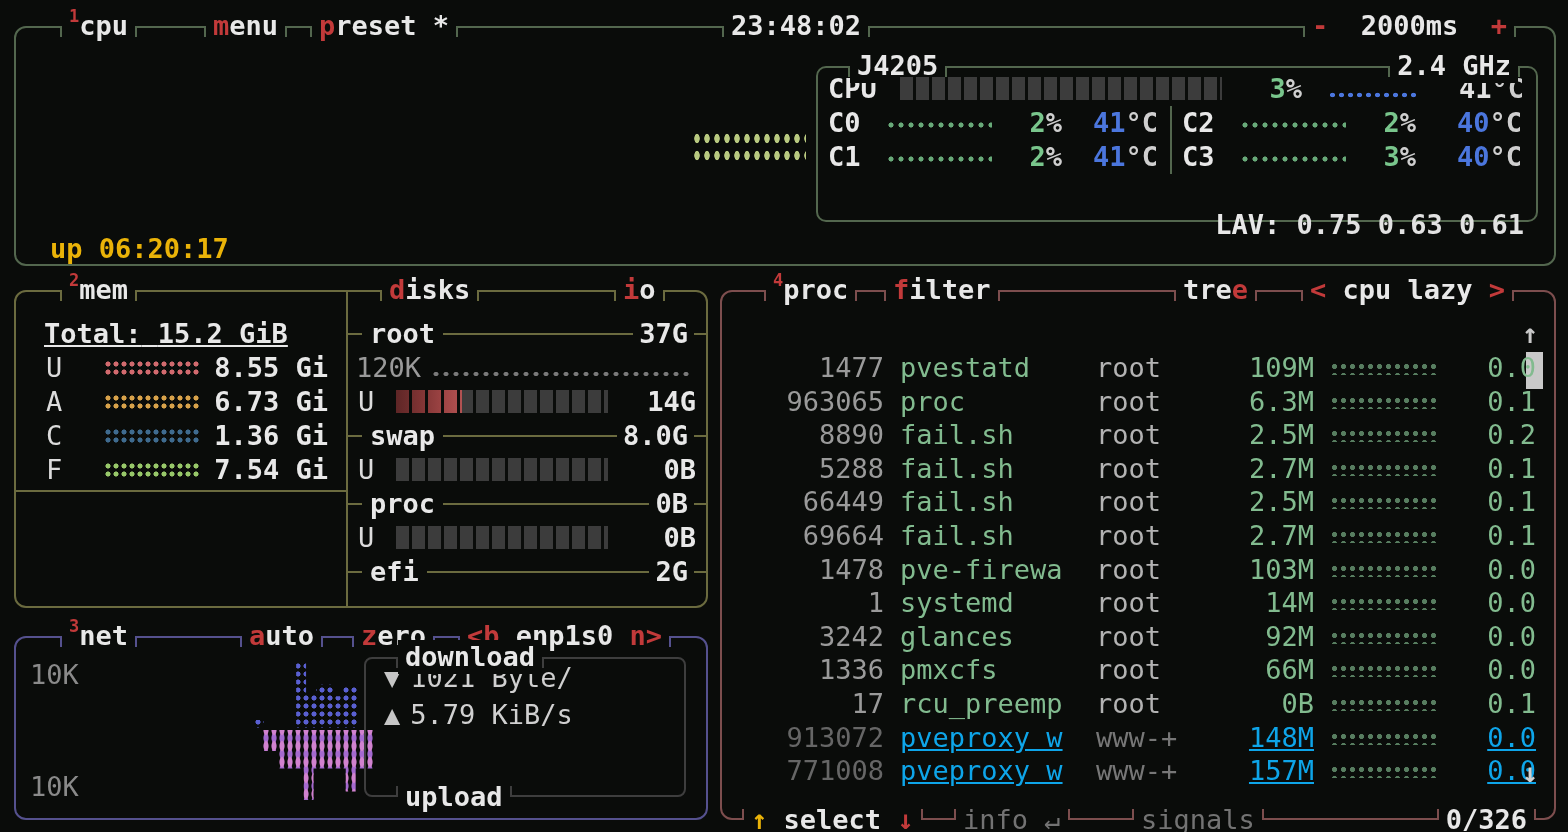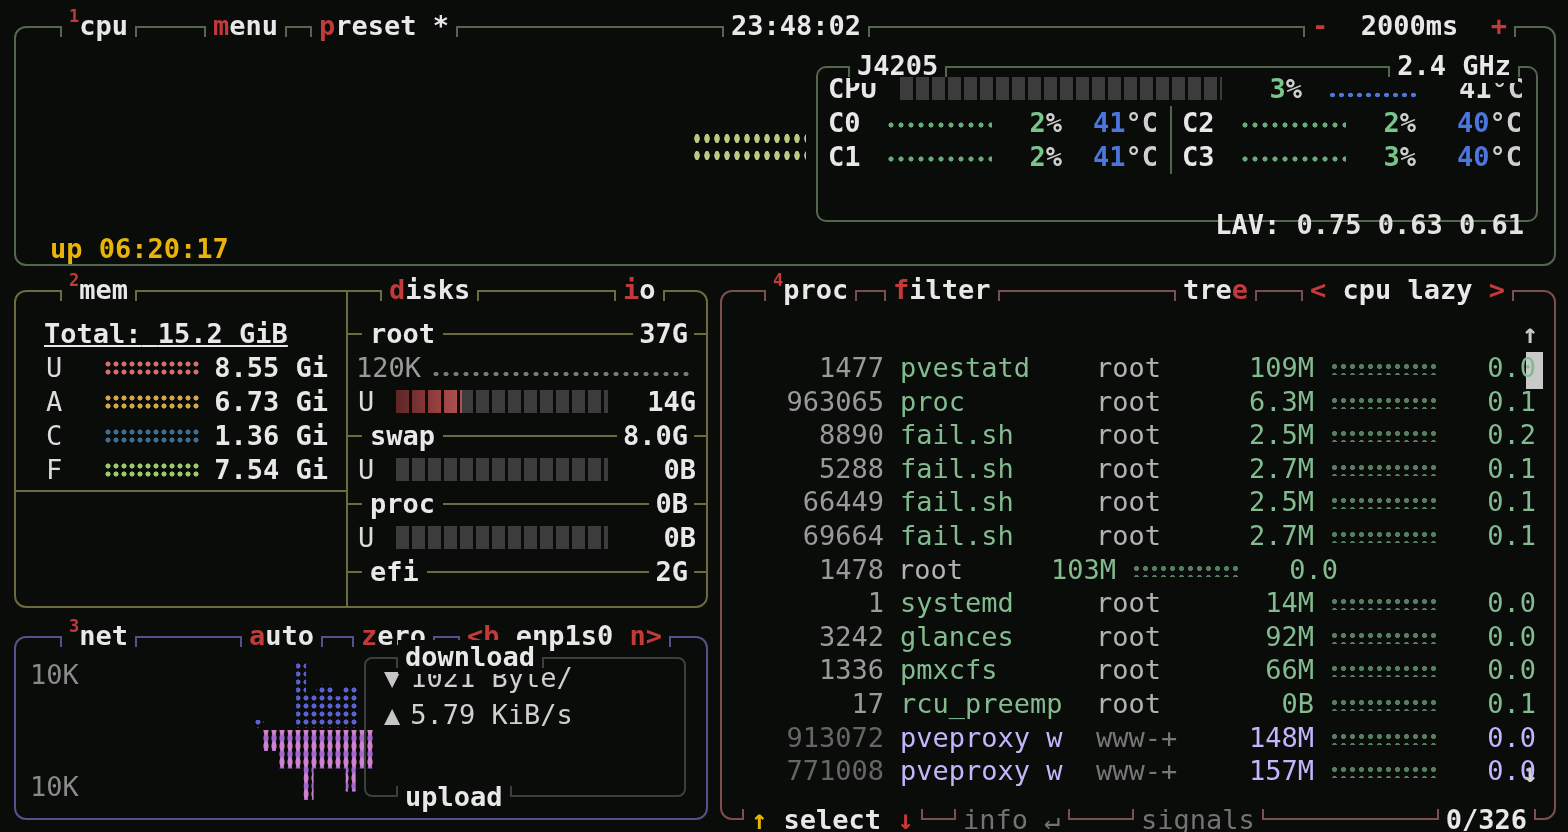--- a/index.html
+++ b/index.html
@@ -382,6 +382,7 @@
         </div>
         <div class="prow">
           <span class="c-pid">1478</span>
+          <span class="c-prog">pve-firewa</span>
           <span class="c-user">root</span>
           <span class="c-mem">103M</span>
           <span class="c-dots dots"></span>

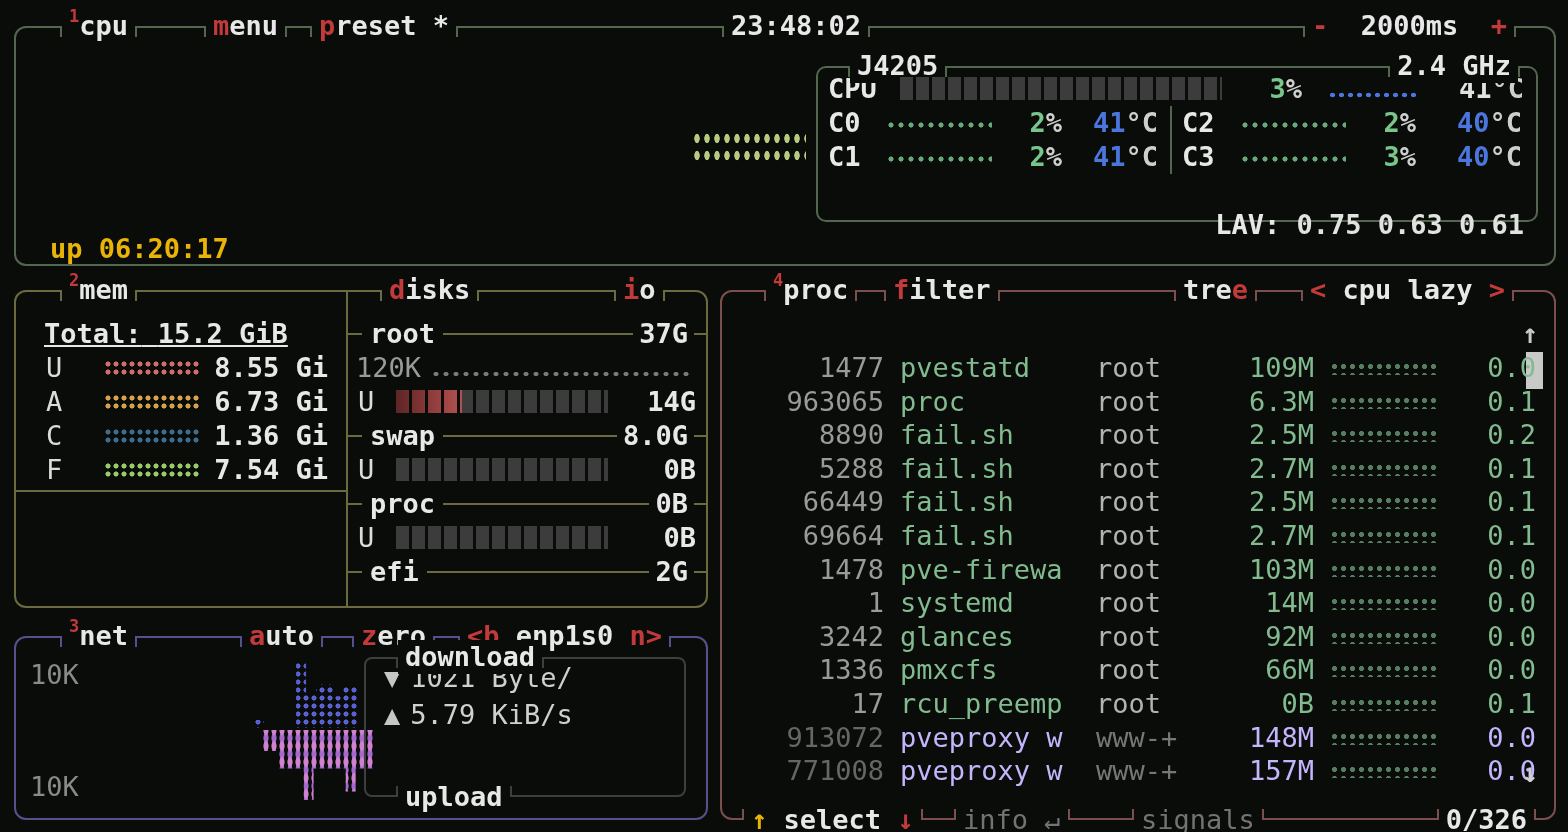--- a/index.html
+++ b/index.html
@@ -97,7 +97,7 @@
   .c-dots{width:110px;height:13px;margin:11px 10px 0 16px;--dc:rgba(130,187,143,.65);background-size:9px 9px;}
   .c-cpu{width:86px;text-align:right;color:#82bb8f;}
   .prow.dim .c-pid{color:#666;}
-  .prow.dim .c-prog,.prow.dim .c-mem,.prow.dim .c-cpu{color:#c4b5fd;}
+  .prow.dim .c-prog,.prow.dim .c-mem,.prow.dim .c-cpu{color:#0ea5e9;text-decoration:underline;}
   .prow.dim .c-user{color:#777;}
   .phead .c-pid,.phead .c-prog,.phead .c-user,.phead .c-mem,.phead .c-cpu{color:#f0f0f0;font-weight:700;}
   .scroll-up{position:absolute;right:16px;top:25px;color:#c9c9c9;}

